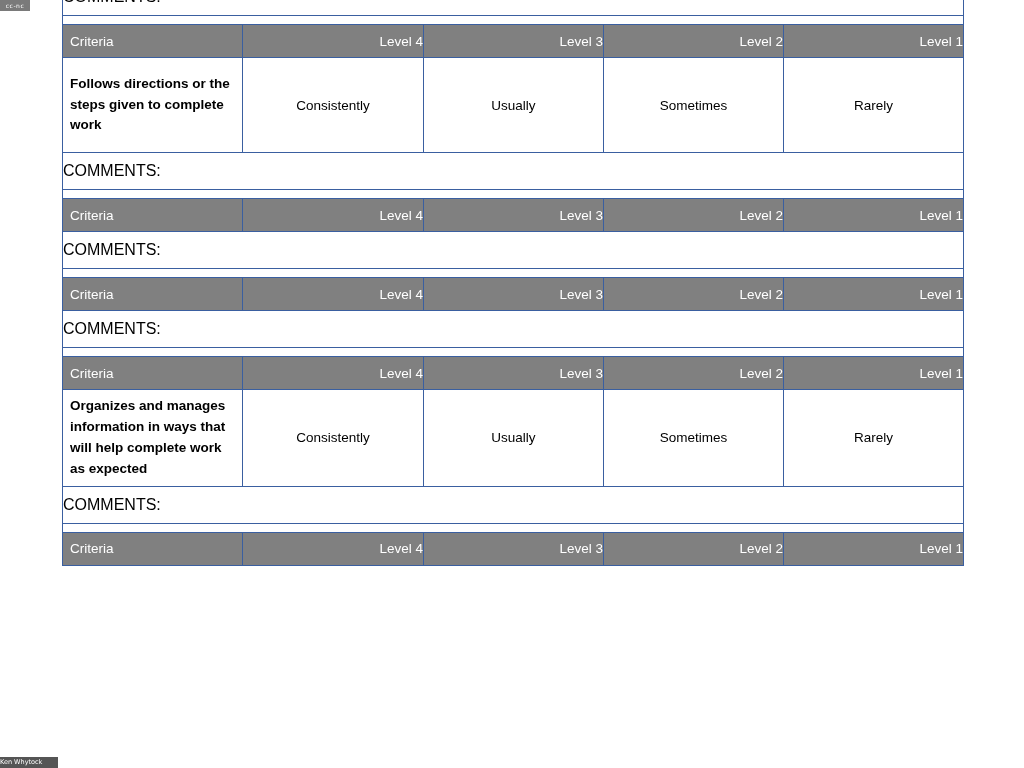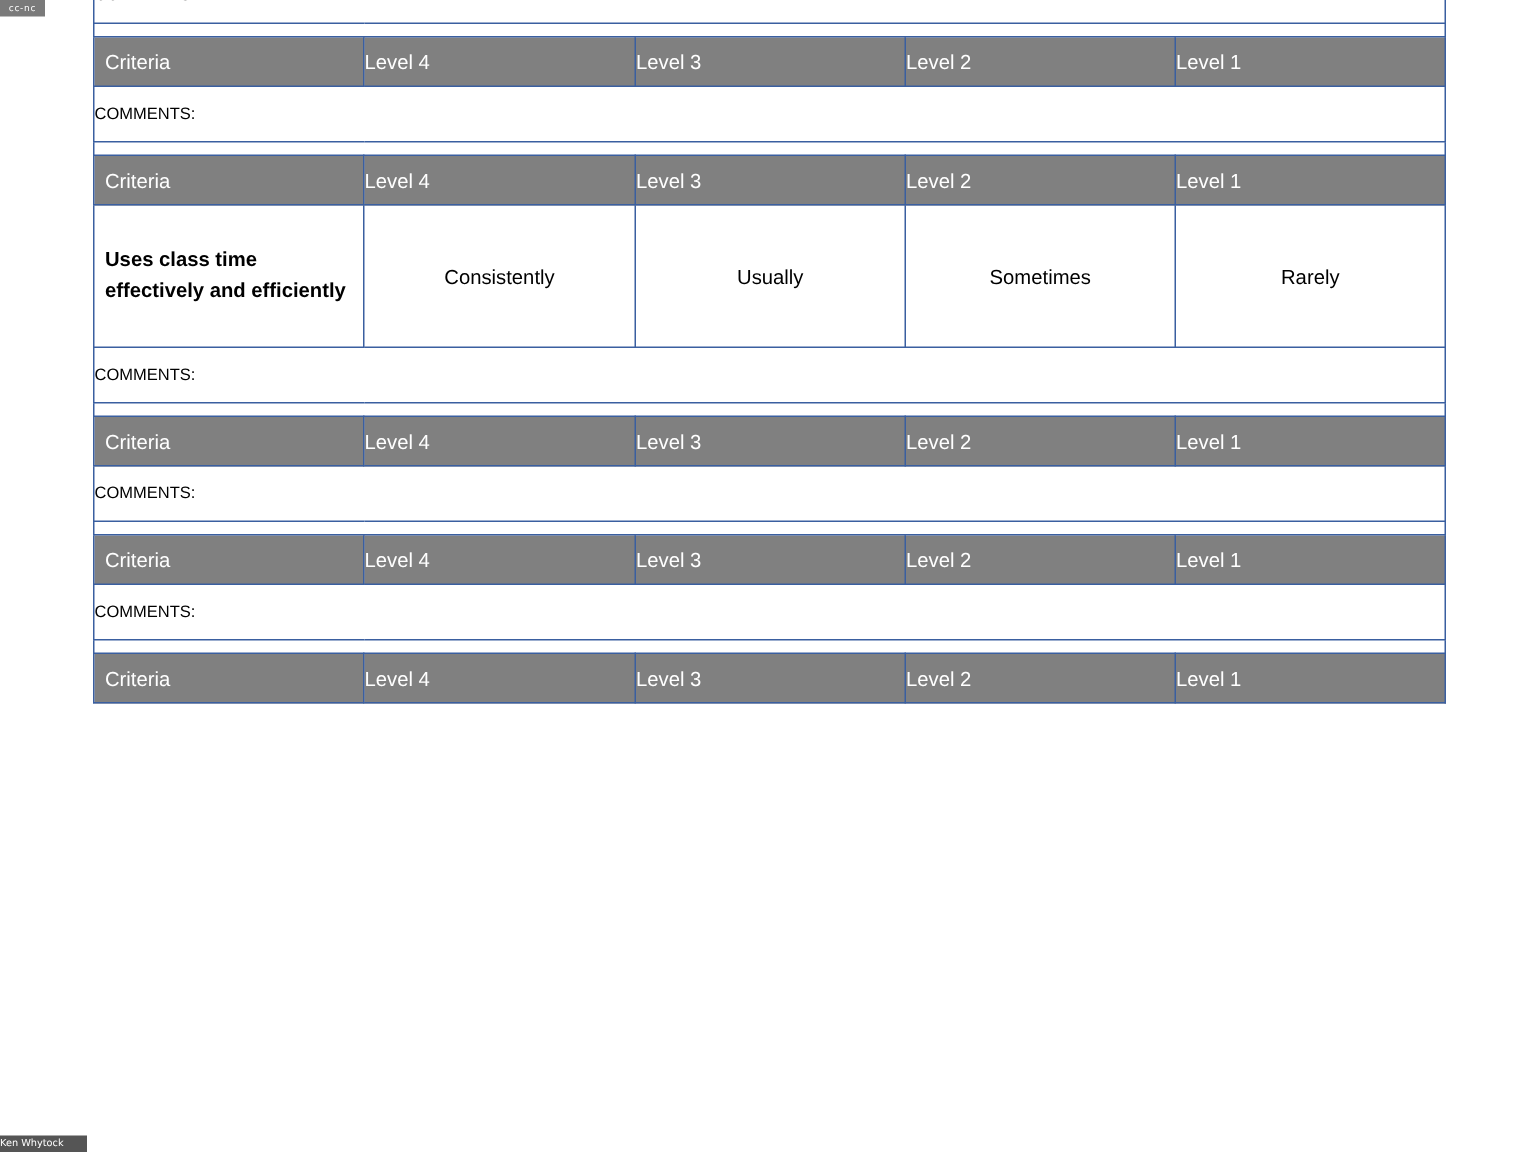--- a/index.html
+++ b/index.html
@@ -87,7 +87,7 @@
     font-weight: normal;
   }
   .hdr td.lvl {
-    text-align: left;
+    text-align: right;
   }
 
   .body-row td {

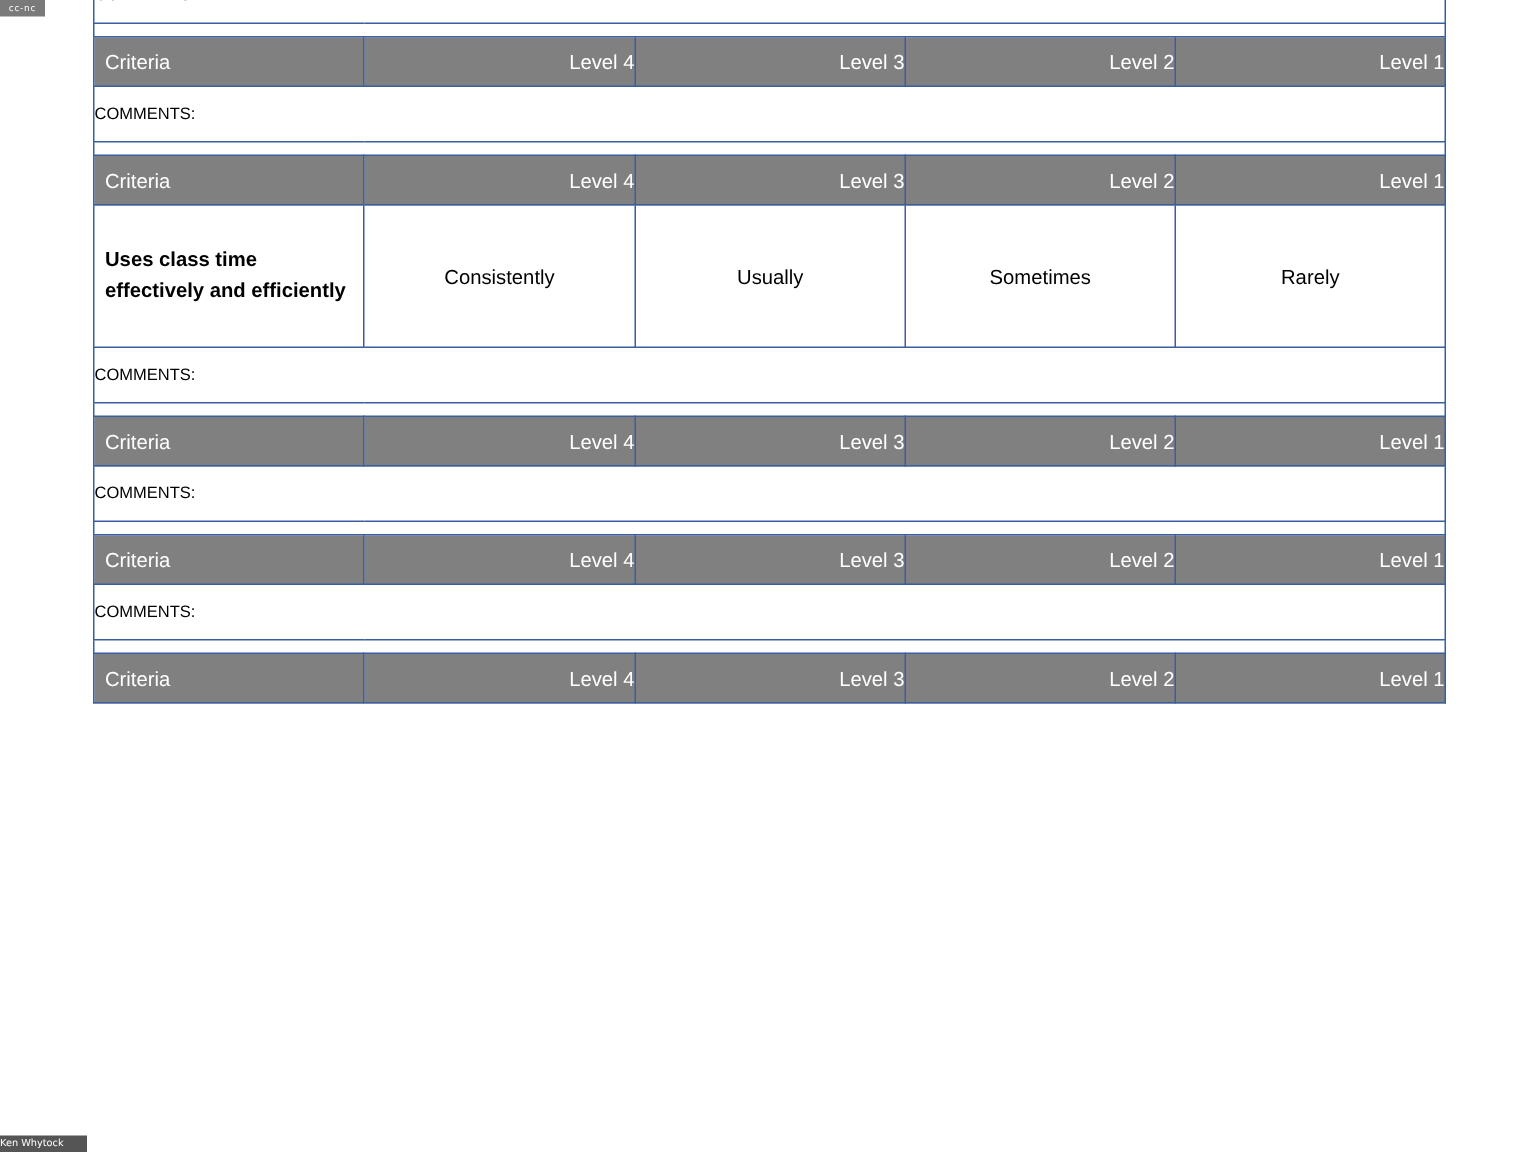--- a/index.html
+++ b/index.html
@@ -153,6 +153,13 @@
           <td class="lvl">Level 2</td>
           <td class="lvl">Level 1</td>
         </tr>
+        <tr class="body-row">
+          <td class="criterion">Follows directions or the steps given to complete work</td>
+          <td class="scale">Consistently</td>
+          <td class="scale">Usually</td>
+          <td class="scale">Sometimes</td>
+          <td class="scale">Rarely</td>
+        </tr>
         <tr class="comments-row">
           <td colspan="5">COMMENTS:</td>
         </tr>

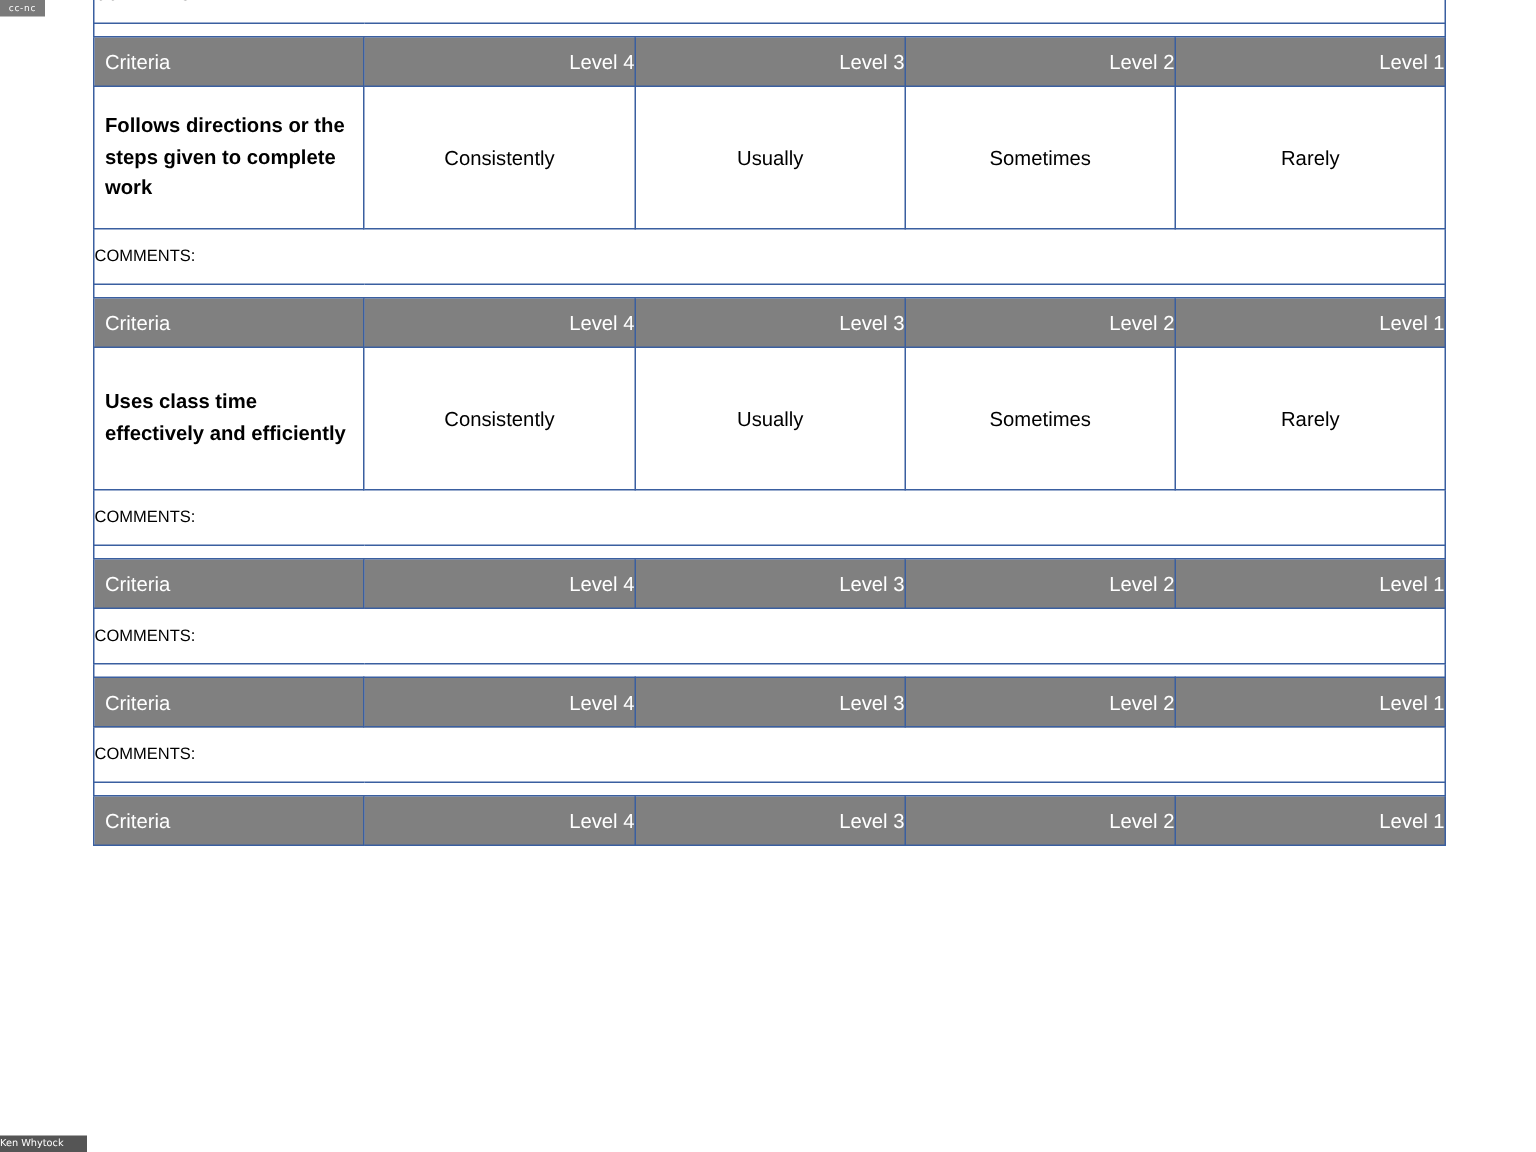--- a/index.html
+++ b/index.html
@@ -112,7 +112,7 @@
     height: 36px;
     text-align: left;
     padding-left: 7px;
-    font-size: 11px;
+    font-size: 16px;
     color: #000000;
   }
 

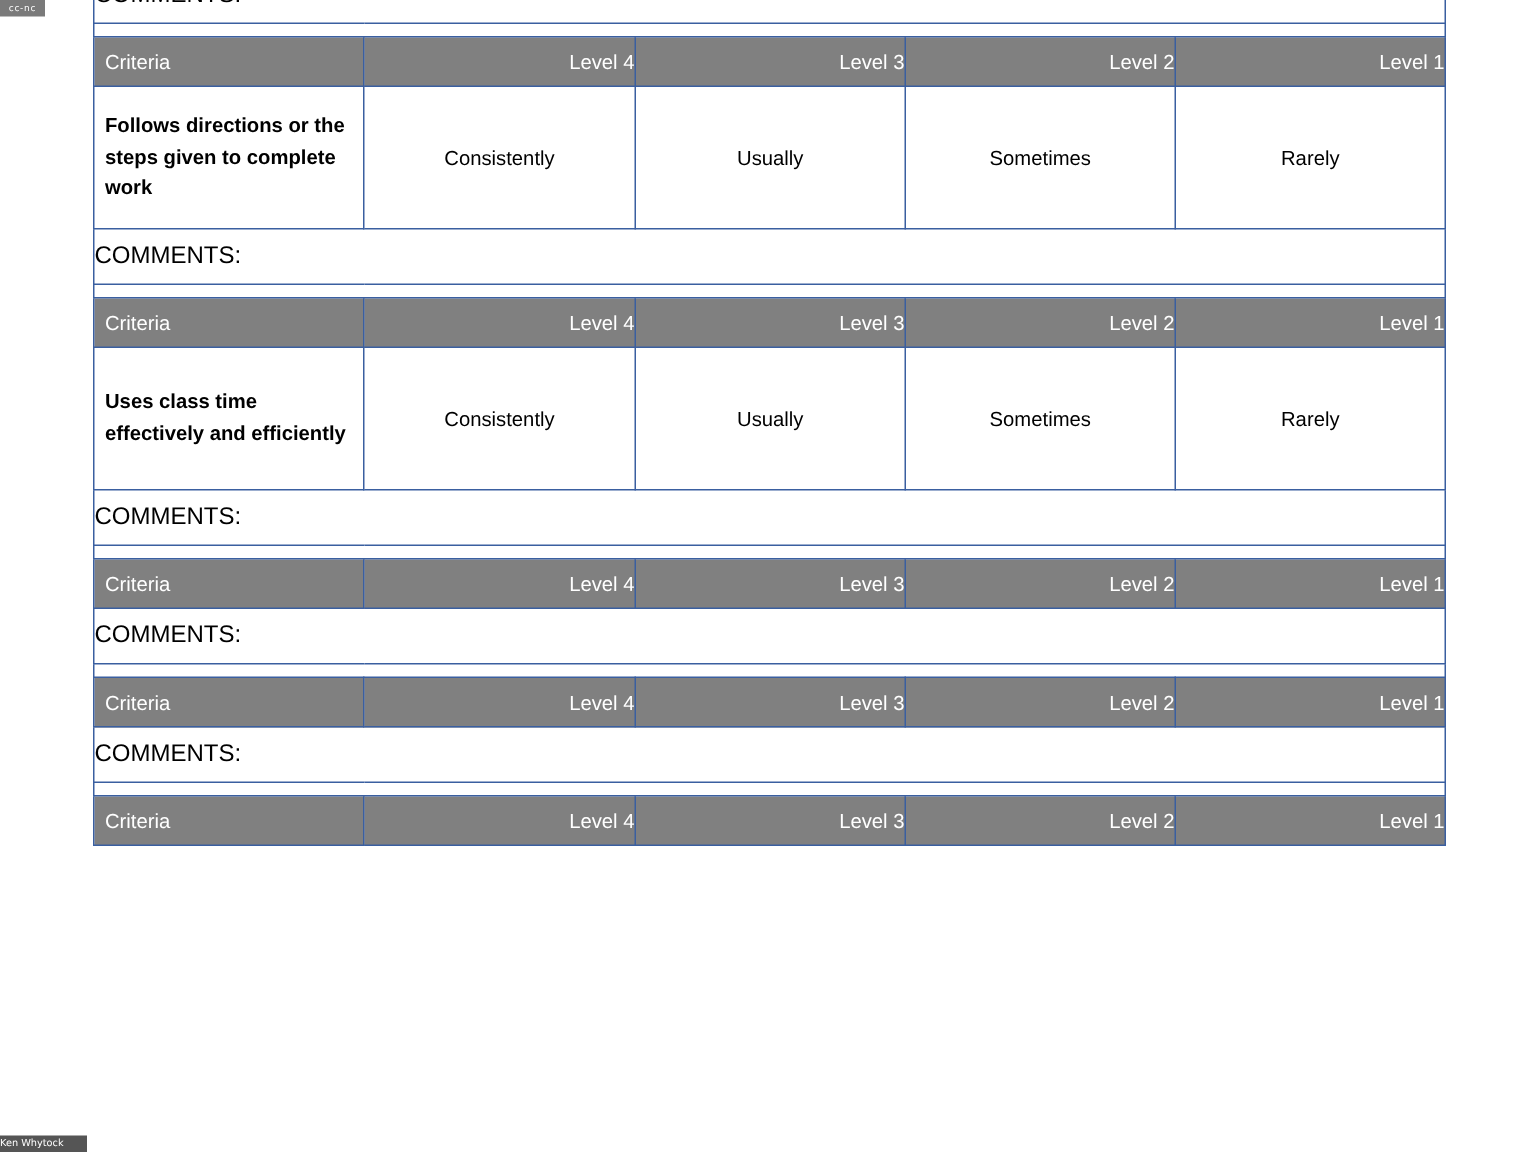--- a/index.html
+++ b/index.html
@@ -175,13 +175,6 @@
           <td class="lvl">Level 2</td>
           <td class="lvl">Level 1</td>
         </tr>
-        <tr class="body-row">
-          <td class="criterion">Uses class time effectively and efficiently</td>
-          <td class="scale">Consistently</td>
-          <td class="scale">Usually</td>
-          <td class="scale">Sometimes</td>
-          <td class="scale">Rarely</td>
-        </tr>
         <tr class="comments-row">
           <td colspan="5">COMMENTS:</td>
         </tr>

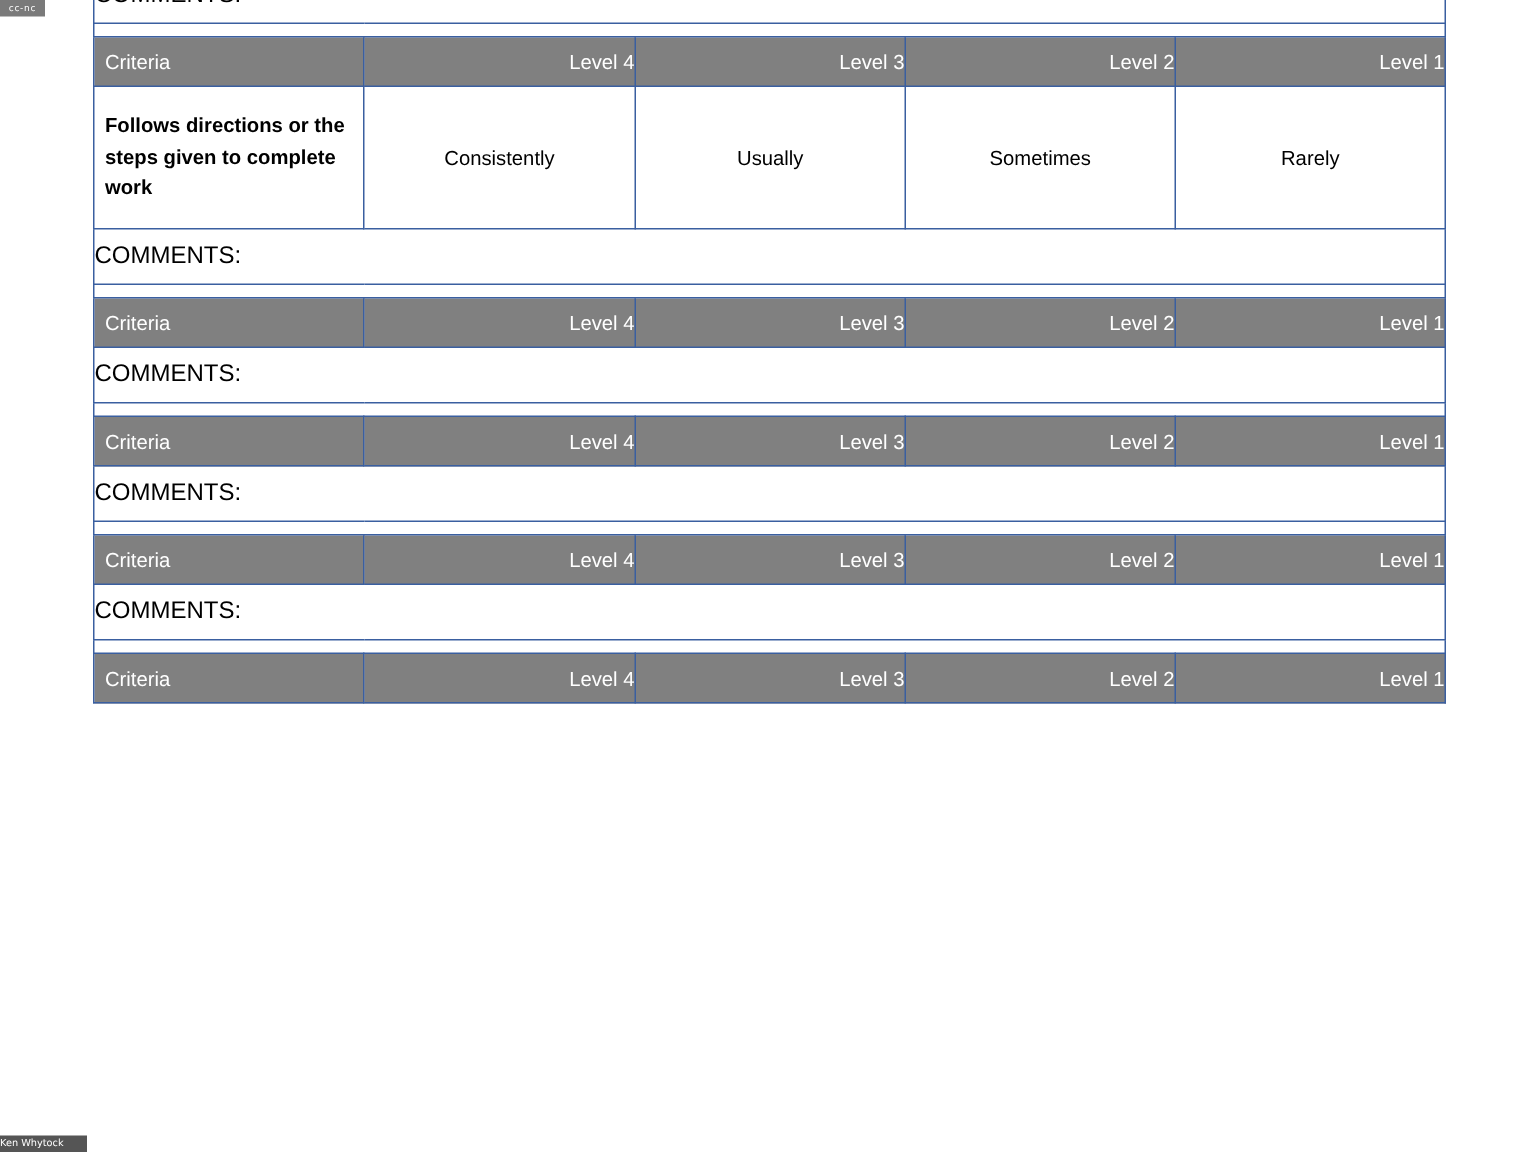--- a/index.html
+++ b/index.html
@@ -205,6 +205,13 @@
           <td class="lvl">Level 2</td>
           <td class="lvl">Level 1</td>
         </tr>
+        <tr class="body-row">
+          <td class="criterion">Organizes and manages information in ways that will help complete work as expected</td>
+          <td class="scale">Consistently</td>
+          <td class="scale">Usually</td>
+          <td class="scale">Sometimes</td>
+          <td class="scale">Rarely</td>
+        </tr>
         <tr class="comments-row">
           <td colspan="5">COMMENTS:</td>
         </tr>

